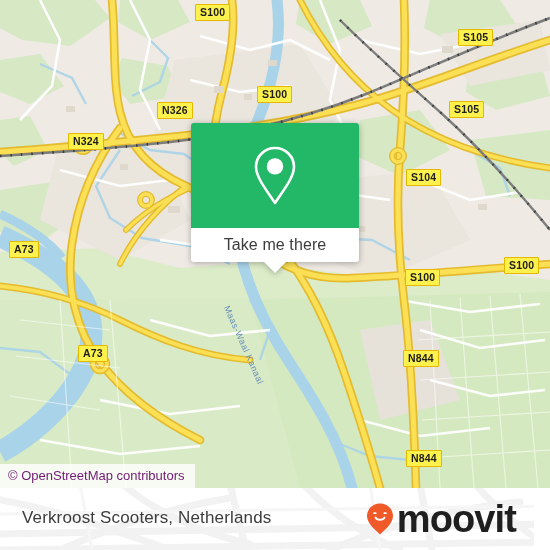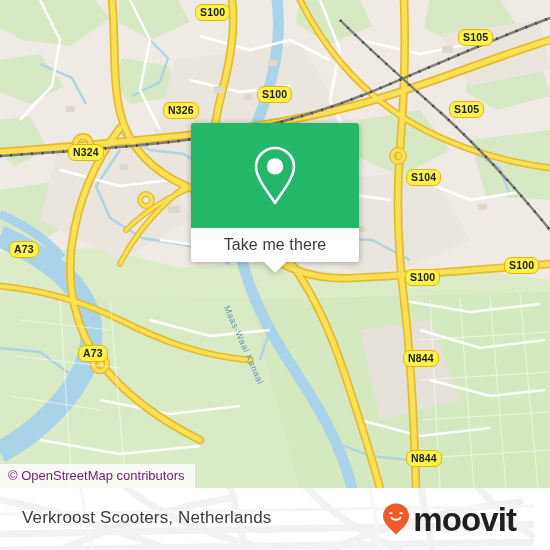--- a/index.html
+++ b/index.html
@@ -43,7 +43,7 @@
     position: absolute;
     background: #fdf14e;
     border: 1.4px solid #e5b800;
-    border-radius: 7px;
+    border-radius: 1px;
     color: #1d1d1b;
     font-family: "Liberation Sans", sans-serif;
     font-size: 10.5px;

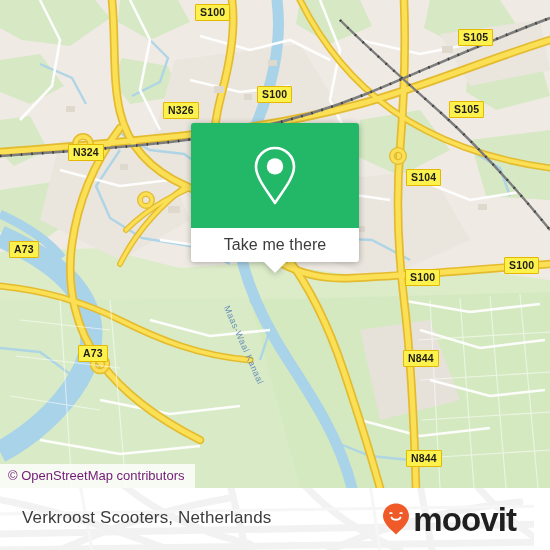--- a/index.html
+++ b/index.html
@@ -347,7 +347,7 @@
     <div class="shield" style="left:458px; top:29px;">S105</div>
     <div class="shield" style="left:257px; top:86px;">S100</div>
     <div class="shield" style="left:449px; top:101px;">S105</div>
-    <div class="shield" style="left:163px; top:102px;">N326</div>
+    <div class="shield" style="left:157px; top:102px;">N326</div>
     <div class="shield" style="left:68px;  top:144px;">N324</div>
     <div class="shield" style="left:374px; top:169px;margin-left:32px;">S104</div>
     <div class="shield" style="left:9px;   top:241px;">A73</div>

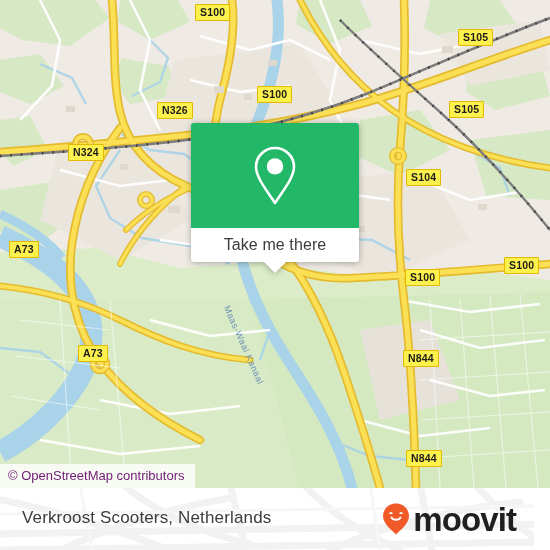--- a/index.html
+++ b/index.html
@@ -348,7 +348,7 @@
     <div class="shield" style="left:257px; top:86px;">S100</div>
     <div class="shield" style="left:449px; top:101px;">S105</div>
     <div class="shield" style="left:157px; top:102px;">N326</div>
-    <div class="shield" style="left:68px;  top:144px;">N324</div>
+    <div class="shield" style="left:68px;  top:133px;">N324</div>
     <div class="shield" style="left:374px; top:169px;margin-left:32px;">S104</div>
     <div class="shield" style="left:9px;   top:241px;">A73</div>
     <div class="shield" style="left:405px; top:269px;">S100</div>

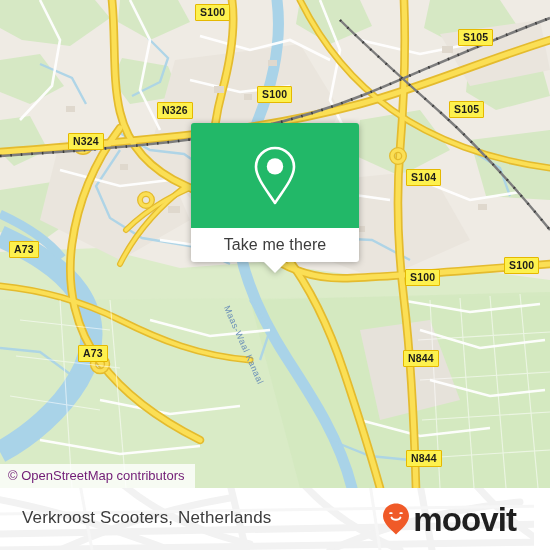--- a/index.html
+++ b/index.html
@@ -163,7 +163,7 @@
   #brand-wordmark {
     color: #1f1f1f;
     font-family: "Liberation Sans", sans-serif;
-    font-size: 33px;
+    font-size: 38px;
     font-weight: bold;
     letter-spacing: -0.9px;
     line-height: 33px;

